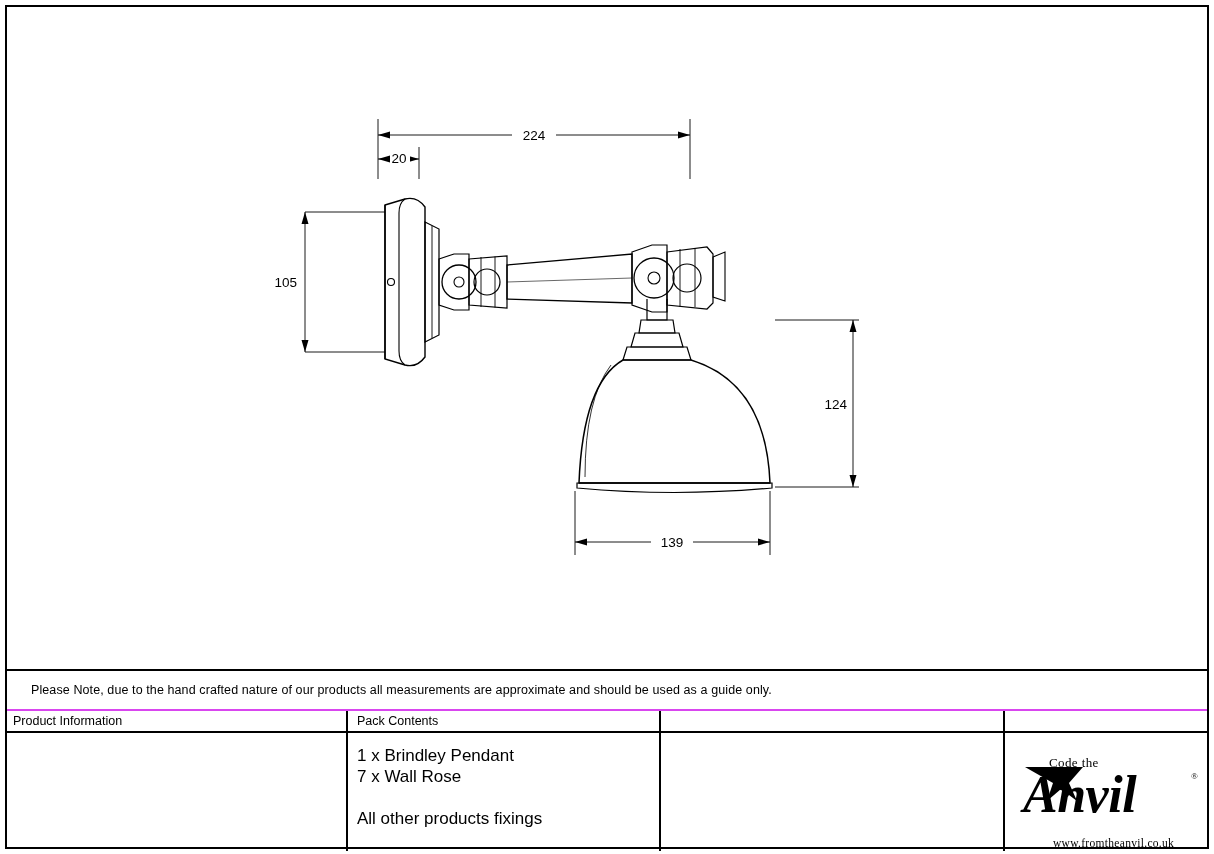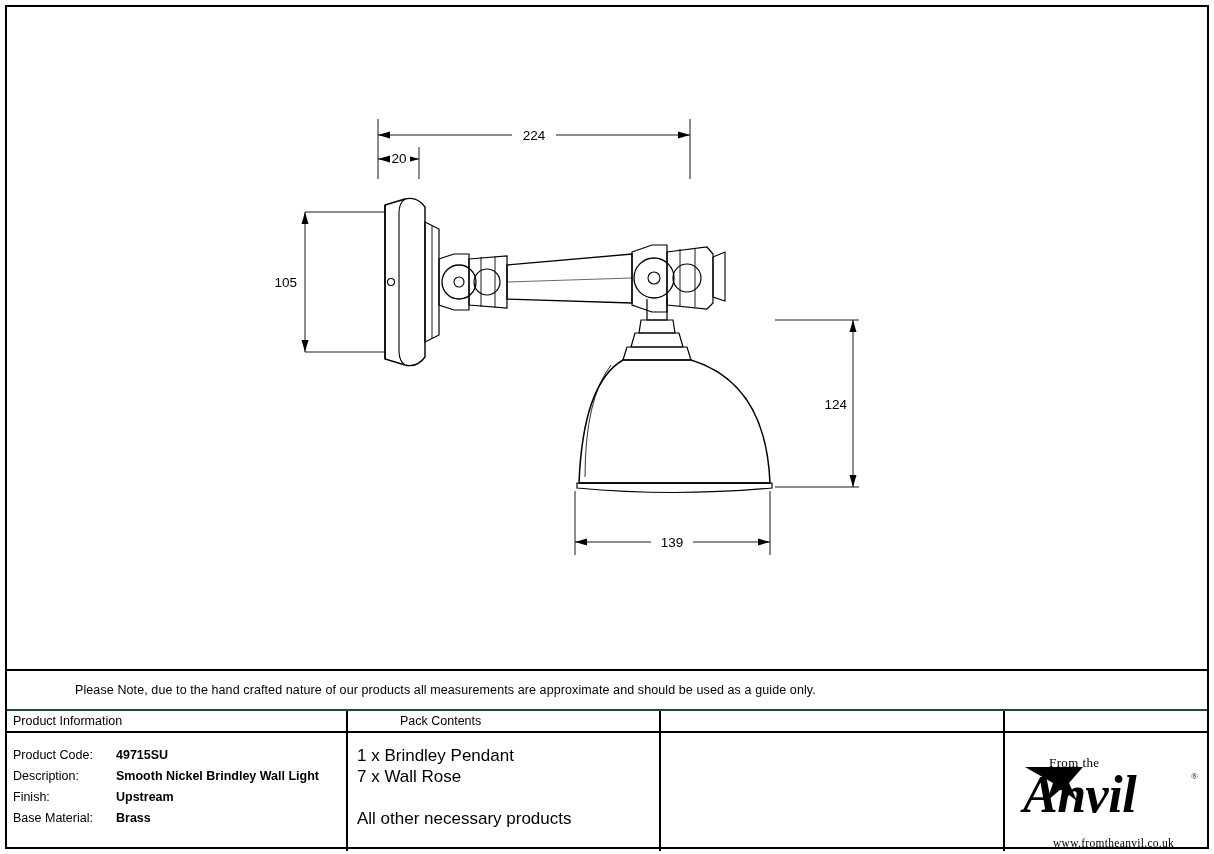--- a/index.html
+++ b/index.html
@@ -54,7 +54,6 @@
     font-size: 12.5px;
     padding-left: 24px;
     letter-spacing: 0.1px;
-    margin-left: 44px;
   }
   
   .table {

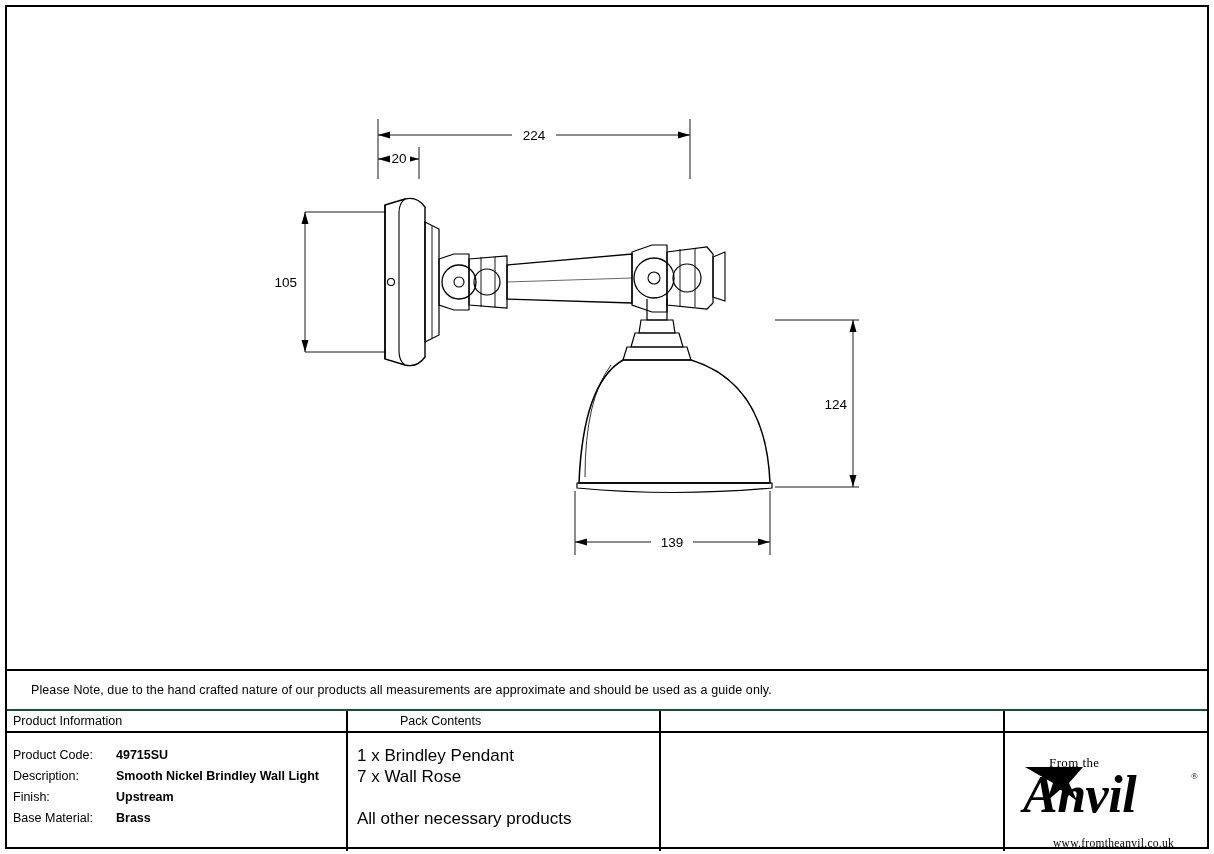--- a/index.html
+++ b/index.html
@@ -62,7 +62,7 @@
     top: 709px;
     width: 1200px;
     height: 140px;
-    border-top: 2px solid #14532d;
+    border-top: 2px solid #d946ef;
     box-sizing: border-box;
   }
   .hdr-row {

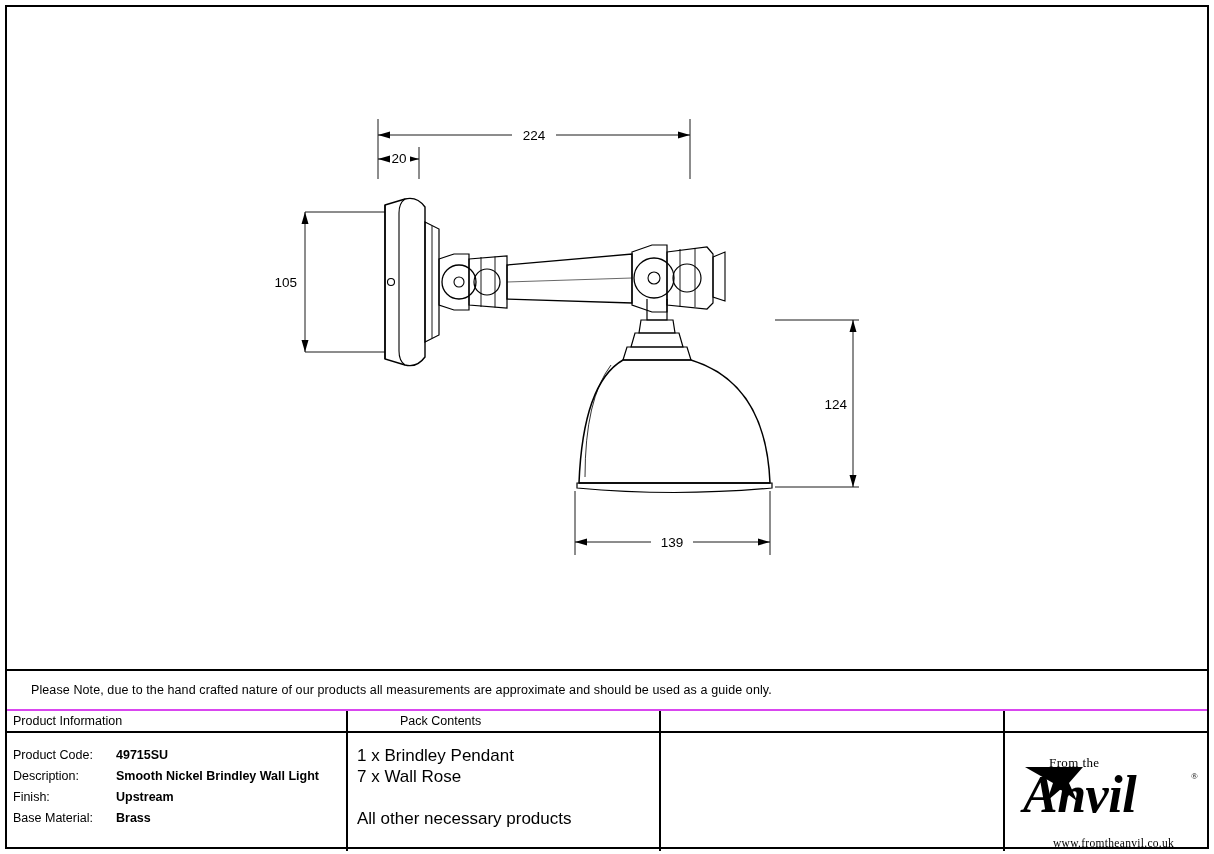--- a/index.html
+++ b/index.html
@@ -273,7 +273,7 @@
   <div class="table">
     <div class="hdr-row">
       <div class="cell-label" style="left:6px;">Product Information</div>
-      <div class="cell-label" style="left:350px;margin-left:43px;">Pack Contents</div>
+      <div class="cell-label" style="left:350px;">Pack Contents</div>
       <div class="cell-label" style="left:660px;"></div>
     </div>
 

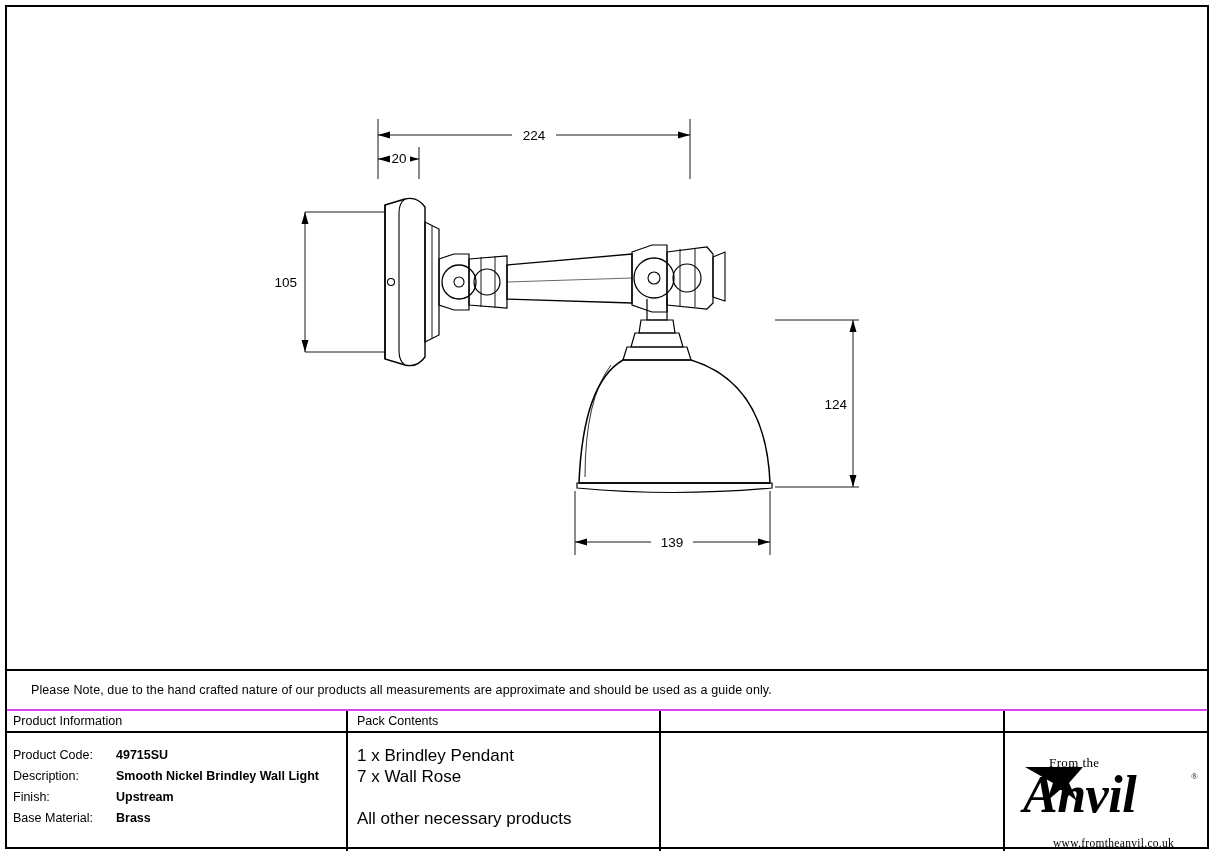--- a/index.html
+++ b/index.html
@@ -283,24 +283,6 @@
 
     <div class="body-area">
 
-      <div class="pi-list">
-        <div class="pi-row">
-          <div class="pi-key">Product Code:</div>
-          <div class="pi-val">49715SU</div>
-        </div>
-        <div class="pi-row">
-          <div class="pi-key">Description:</div>
-          <div class="pi-val">Smooth Nickel Brindley Wall Light</div>
-        </div>
-        <div class="pi-row">
-          <div class="pi-key">Finish:</div>
-          <div class="pi-val">Upstream</div>
-        </div>
-        <div class="pi-row">
-          <div class="pi-key">Base Material:</div>
-          <div class="pi-val">Brass</div>
-        </div>
-      </div>
 
       <div class="pack-list">
         <div>1 x Brindley Pendant</div>

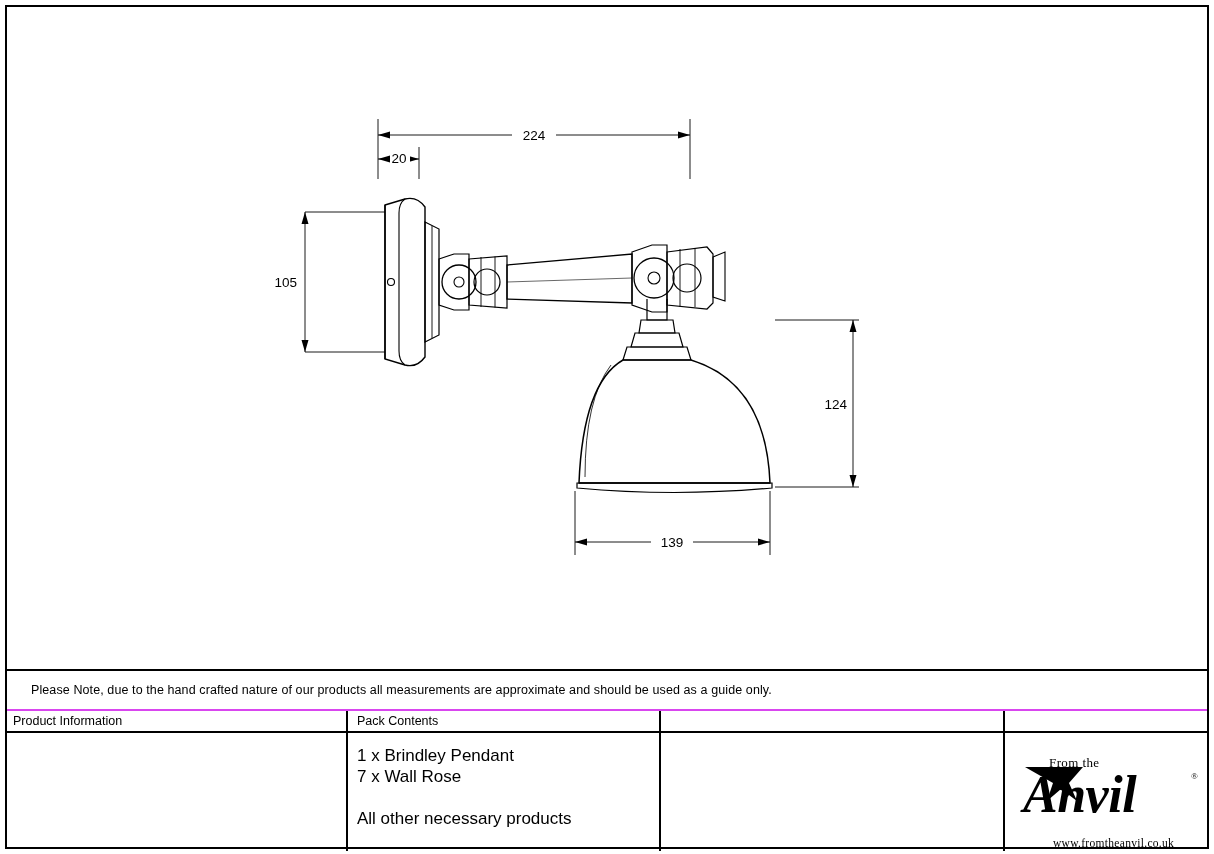--- a/index.html
+++ b/index.html
@@ -296,7 +296,7 @@
           <svg class="anvil-mark" width="62" height="44" viewBox="0 0 62 44">
             <path d="M2 6 L60 6 L46 22 L54 40 L38 28 L24 40 L30 22 Z" fill="#000" stroke="none"></path>
           </svg>
-          <div class="logo-small">From the</div>
+          <div class="logo-small">Code the</div>
           <div class="logo-main">Anvil</div>
           <div class="logo-reg">®</div>
           <div class="logo-url">www.fromtheanvil.co.uk</div>

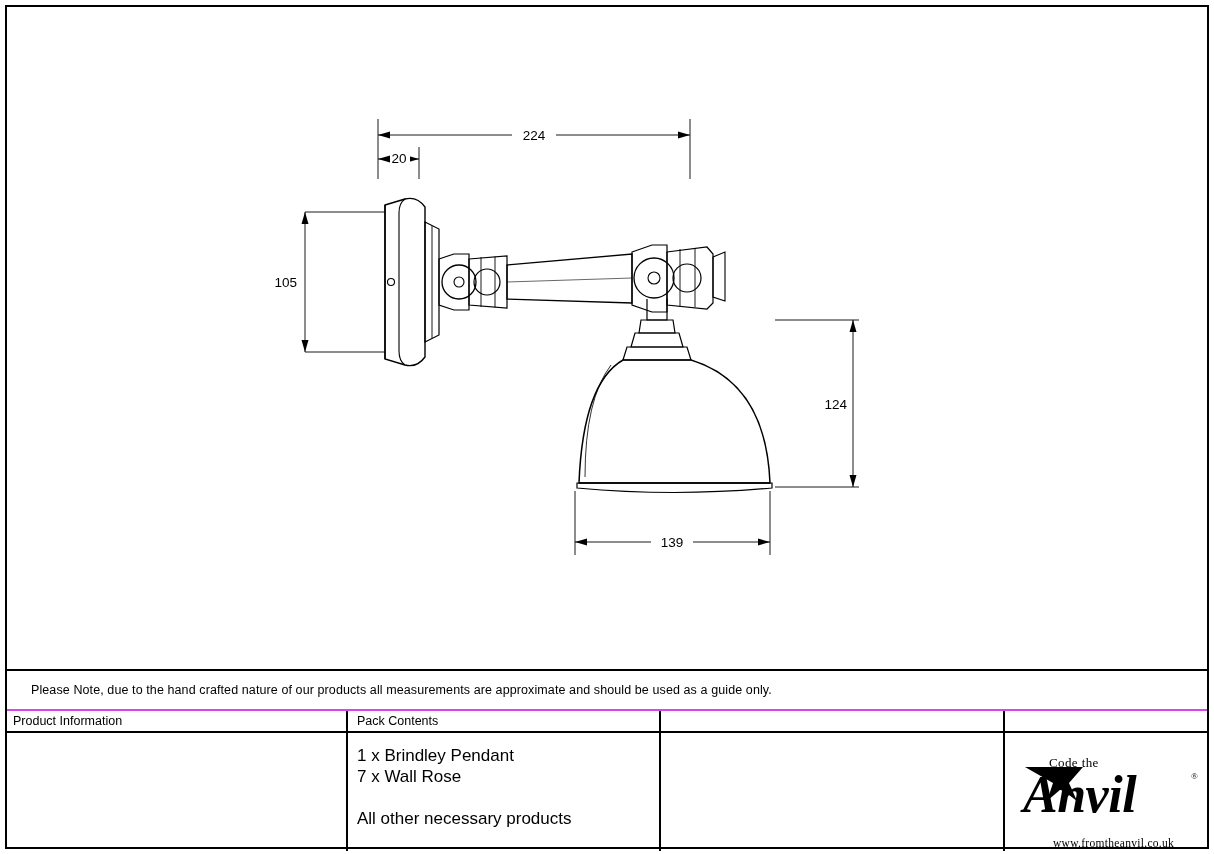--- a/index.html
+++ b/index.html
@@ -288,7 +288,7 @@
         <div>1 x Brindley Pendant</div>
         <div>7 x Wall Rose</div>
         <div class="pack-gap"></div>
-        <div>All other necessary products</div>
+        <div>All other products fixings</div>
       </div>
 
       <div class="logo-box">

